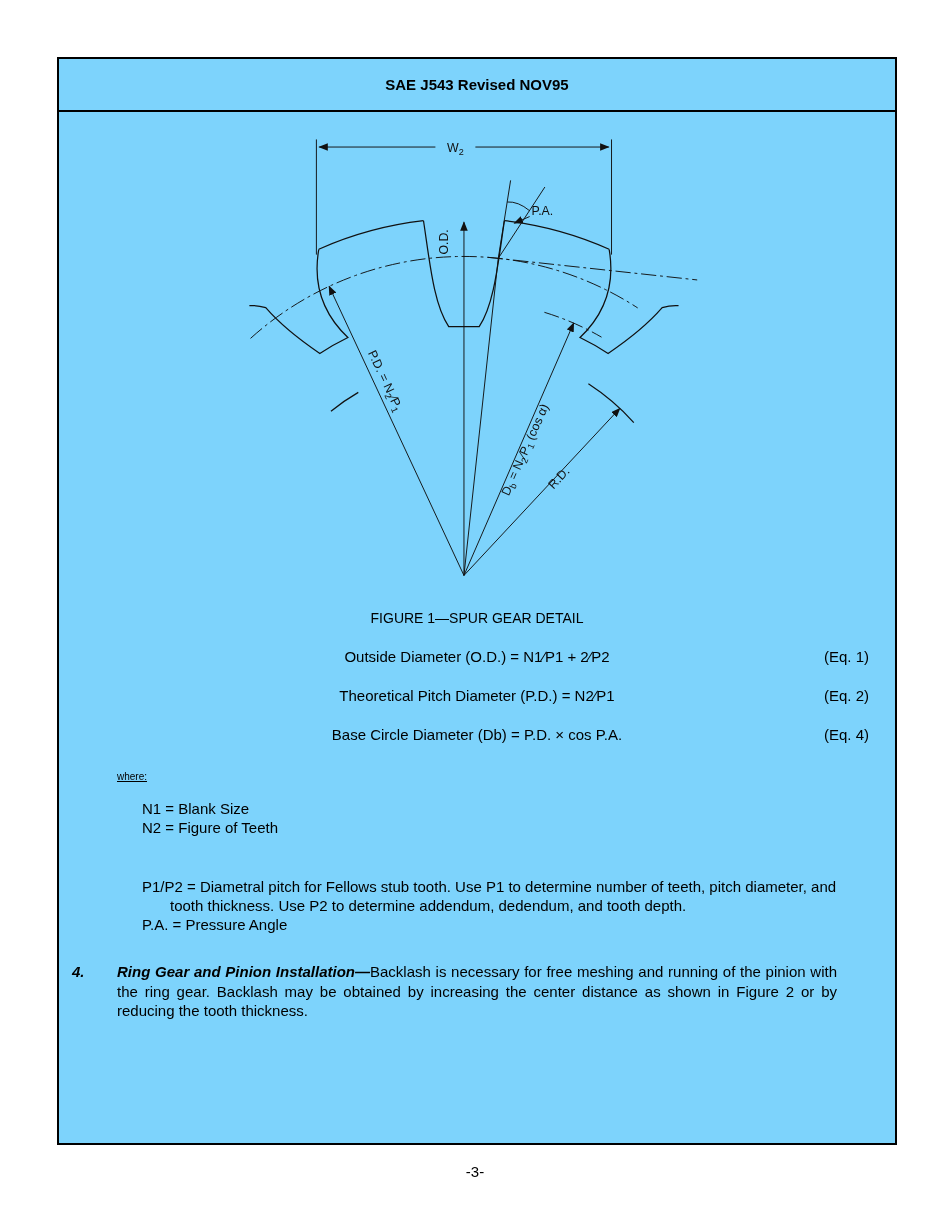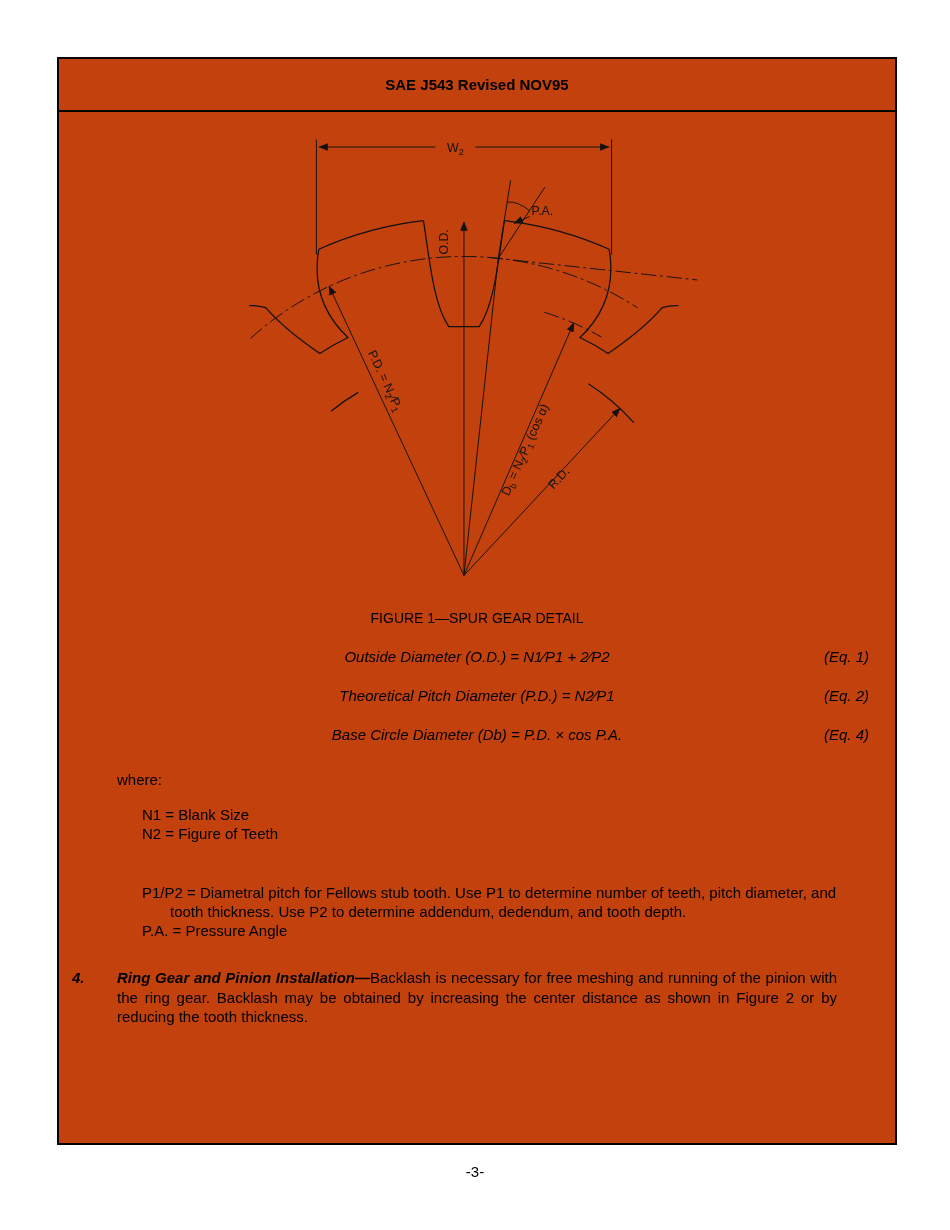--- a/index.html
+++ b/index.html
@@ -15,7 +15,7 @@
     left: 57px; top: 57px;
     width: 836px; height: 1084px;
     border: 2px solid #000;
-    background: #c2410c;
+    background: #7dd3fc;
   }
   .doc-header {
     height: 51px;

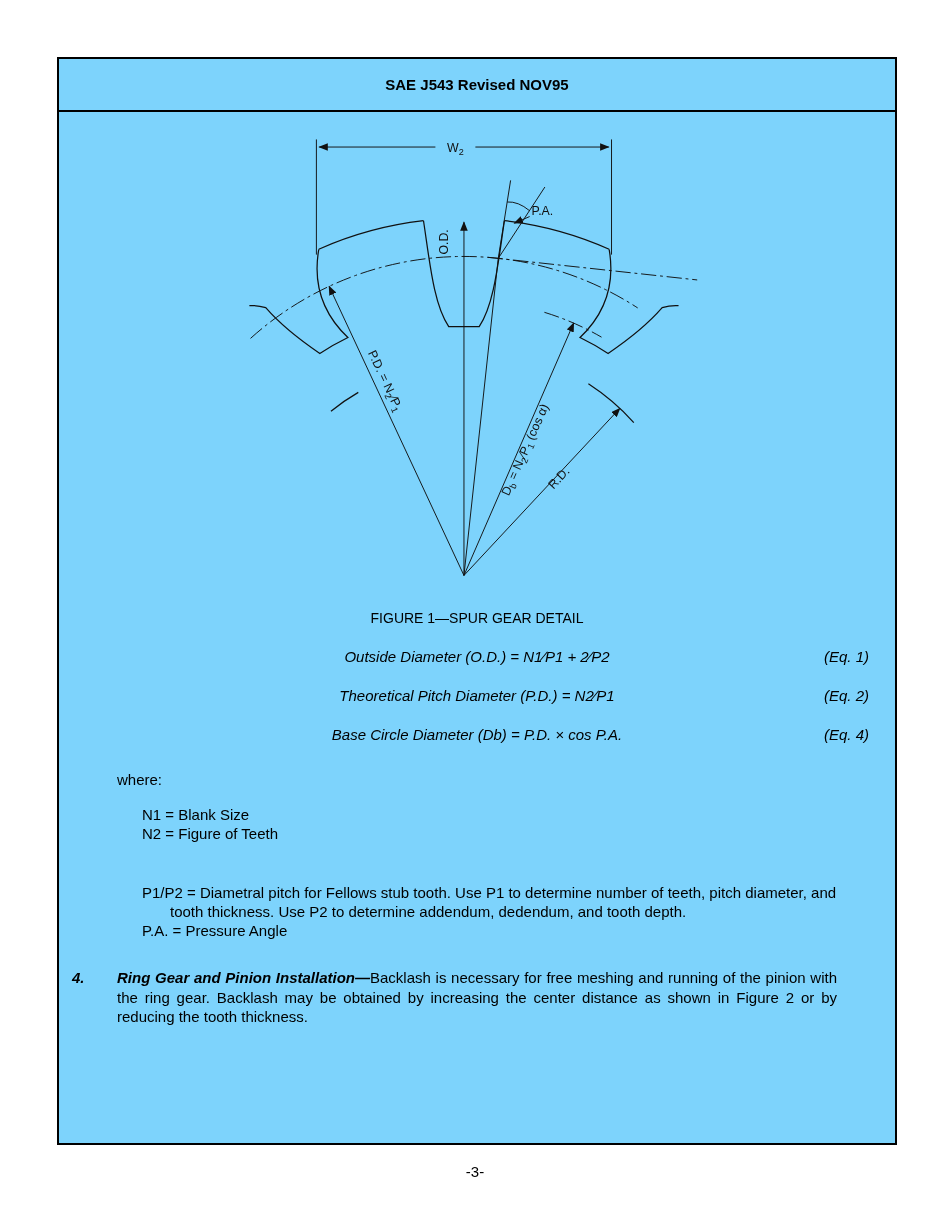--- a/index.html
+++ b/index.html
@@ -28,7 +28,7 @@
   .equations { margin-top: 10px; padding: 0 26px; }
   .eq-row {
     position: relative; text-align: center;
-    font-size: 15px; margin: 22px 0; font-style: italic;
+    font-size: 15px; margin: 22px 0;
   }
   .eq-tag { position: absolute; right: 0; top: 0; }
   .where { margin: 28px 0 0 58px; font-size: 15px; }

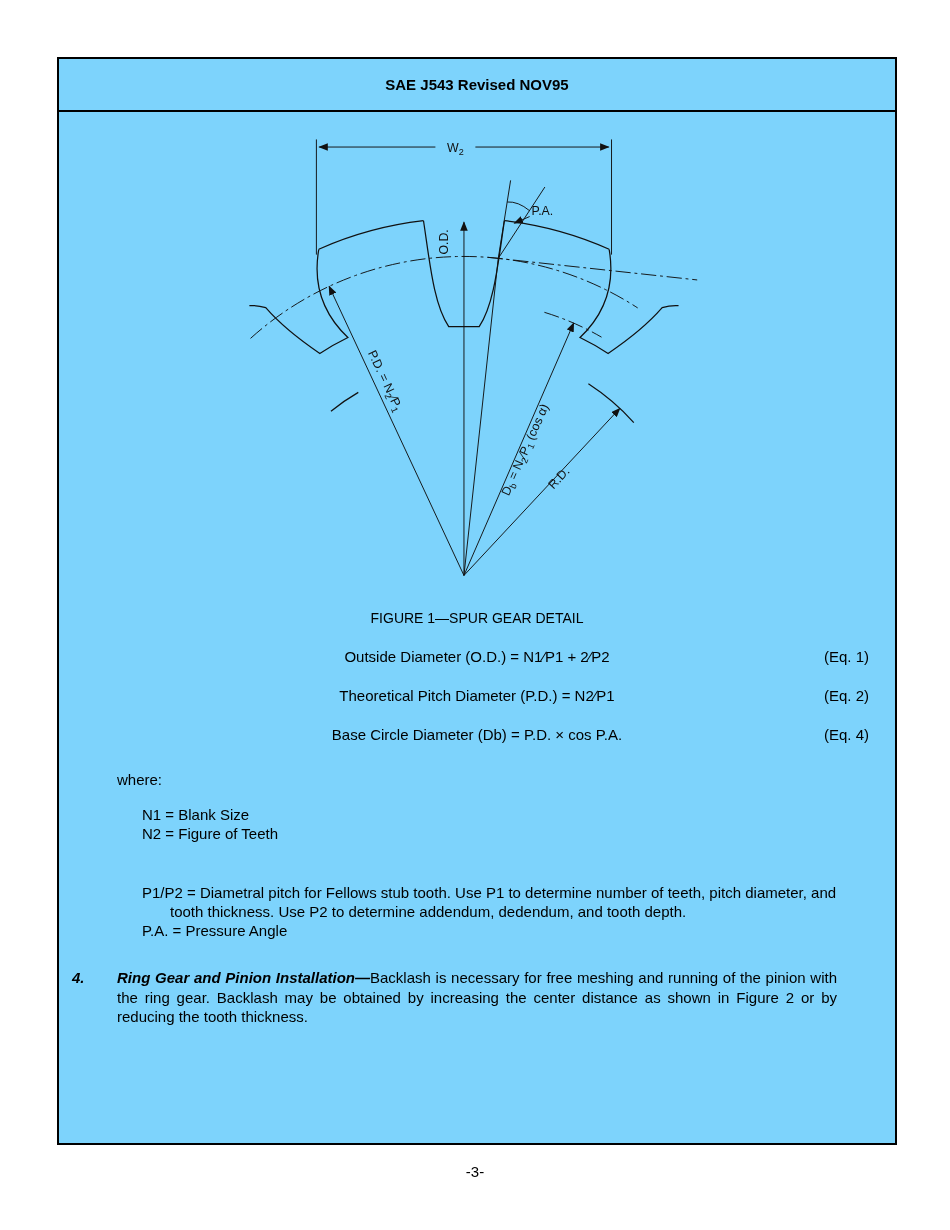--- a/index.html
+++ b/index.html
@@ -31,7 +31,7 @@
     font-size: 15px; margin: 22px 0;
   }
   .eq-tag { position: absolute; right: 0; top: 0; }
-  .where { margin: 28px 0 0 58px; font-size: 15px; }
+  .where { margin: 28px 0 0 58px; font-size: 10px; text-decoration: underline; }
   .definitions { margin: 17px 58px 0 83px; font-size: 15px; }
   .def-item { line-height: 19px; }
   .def-hanging { padding-left: 28px; text-indent: -28px; margin-top: 40px; }

